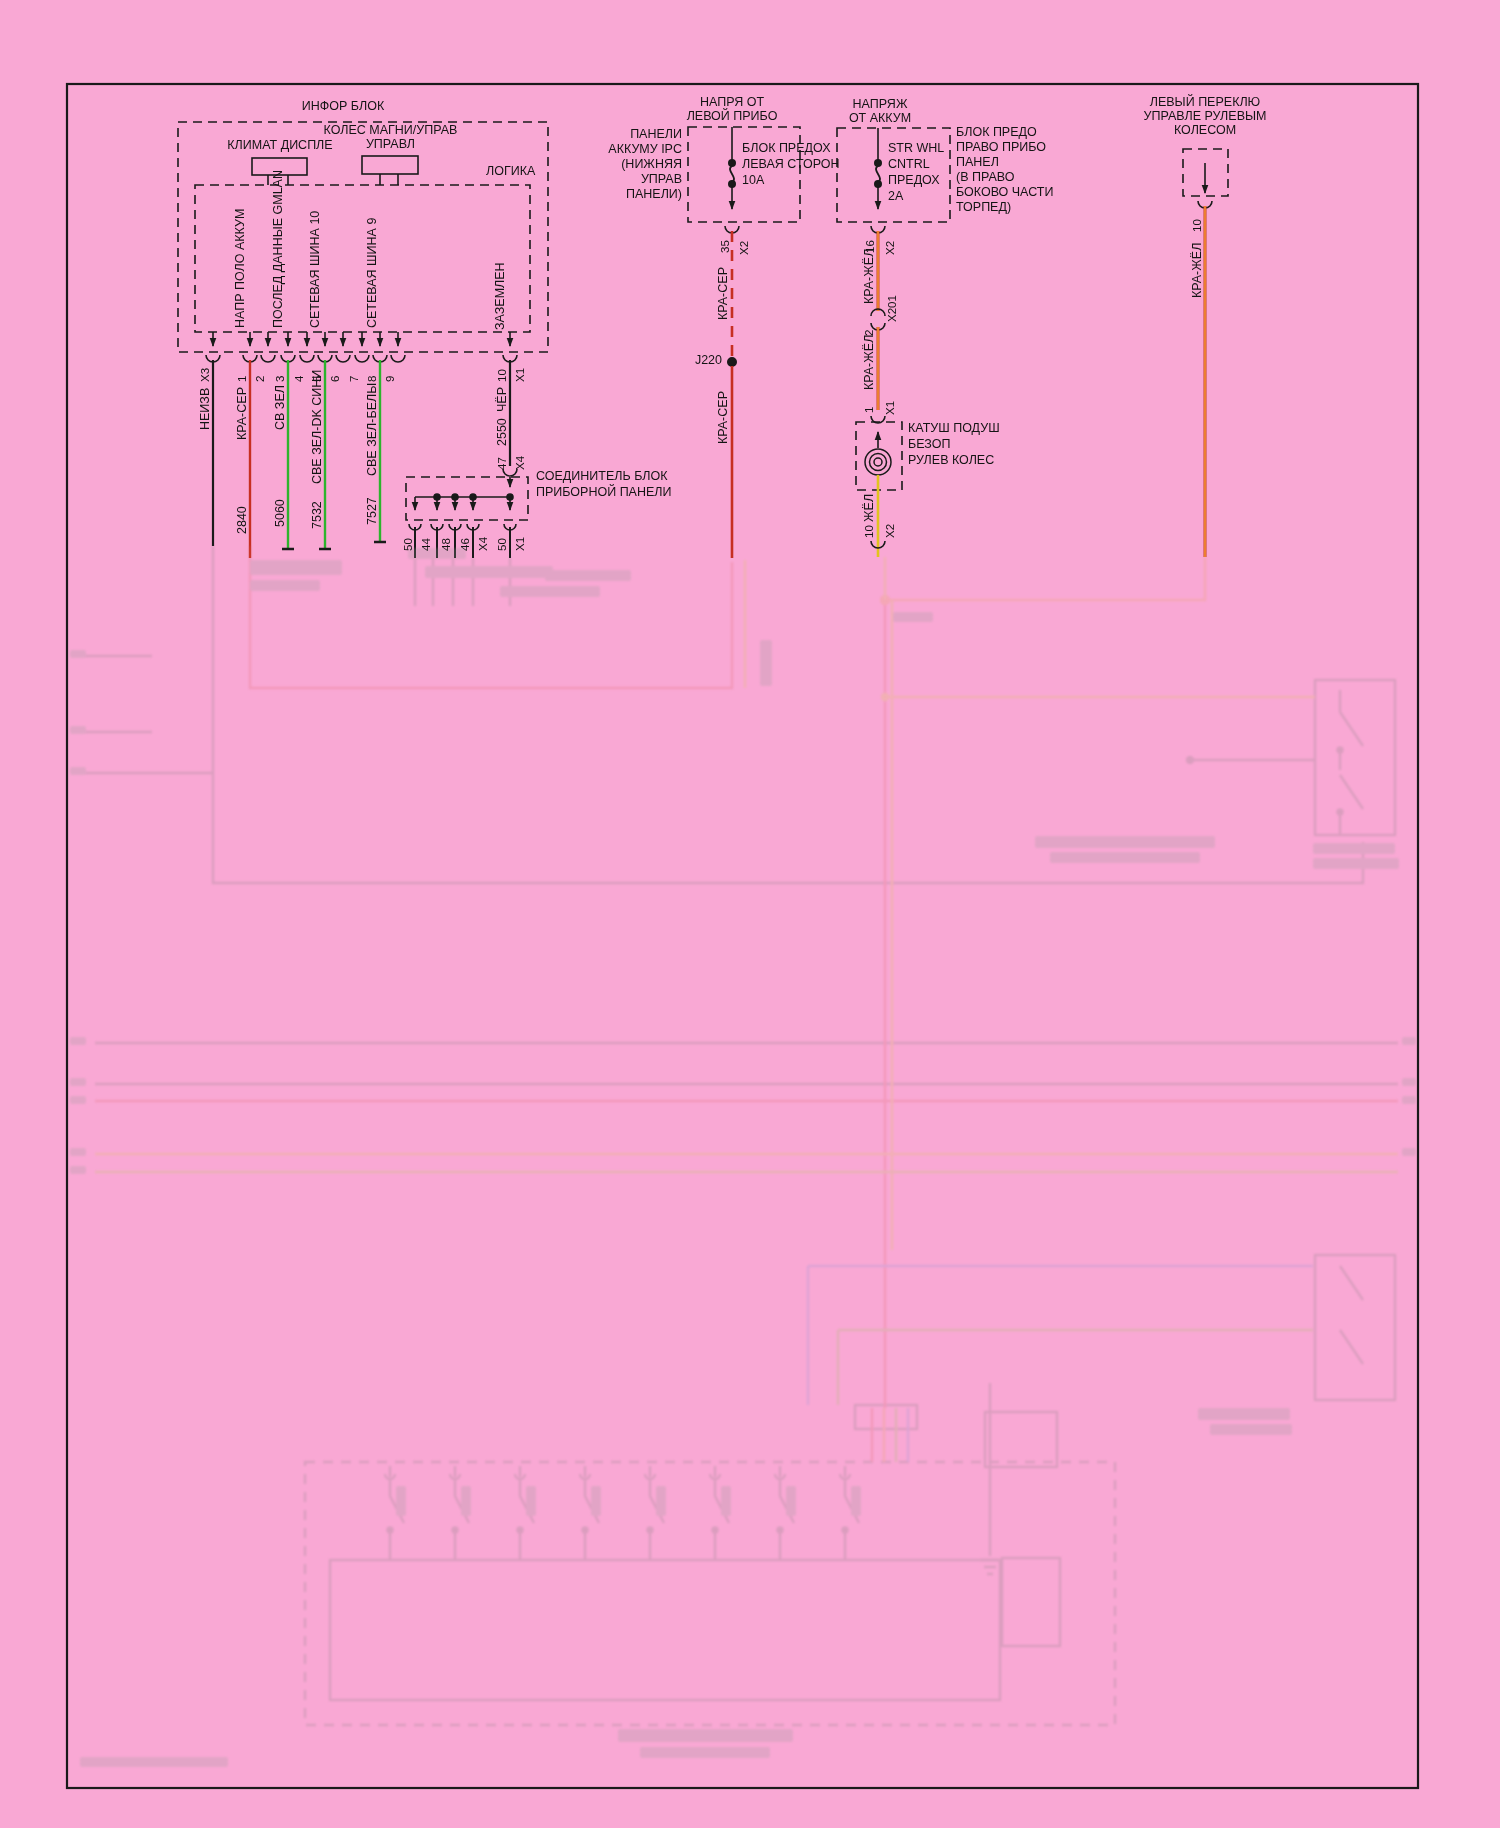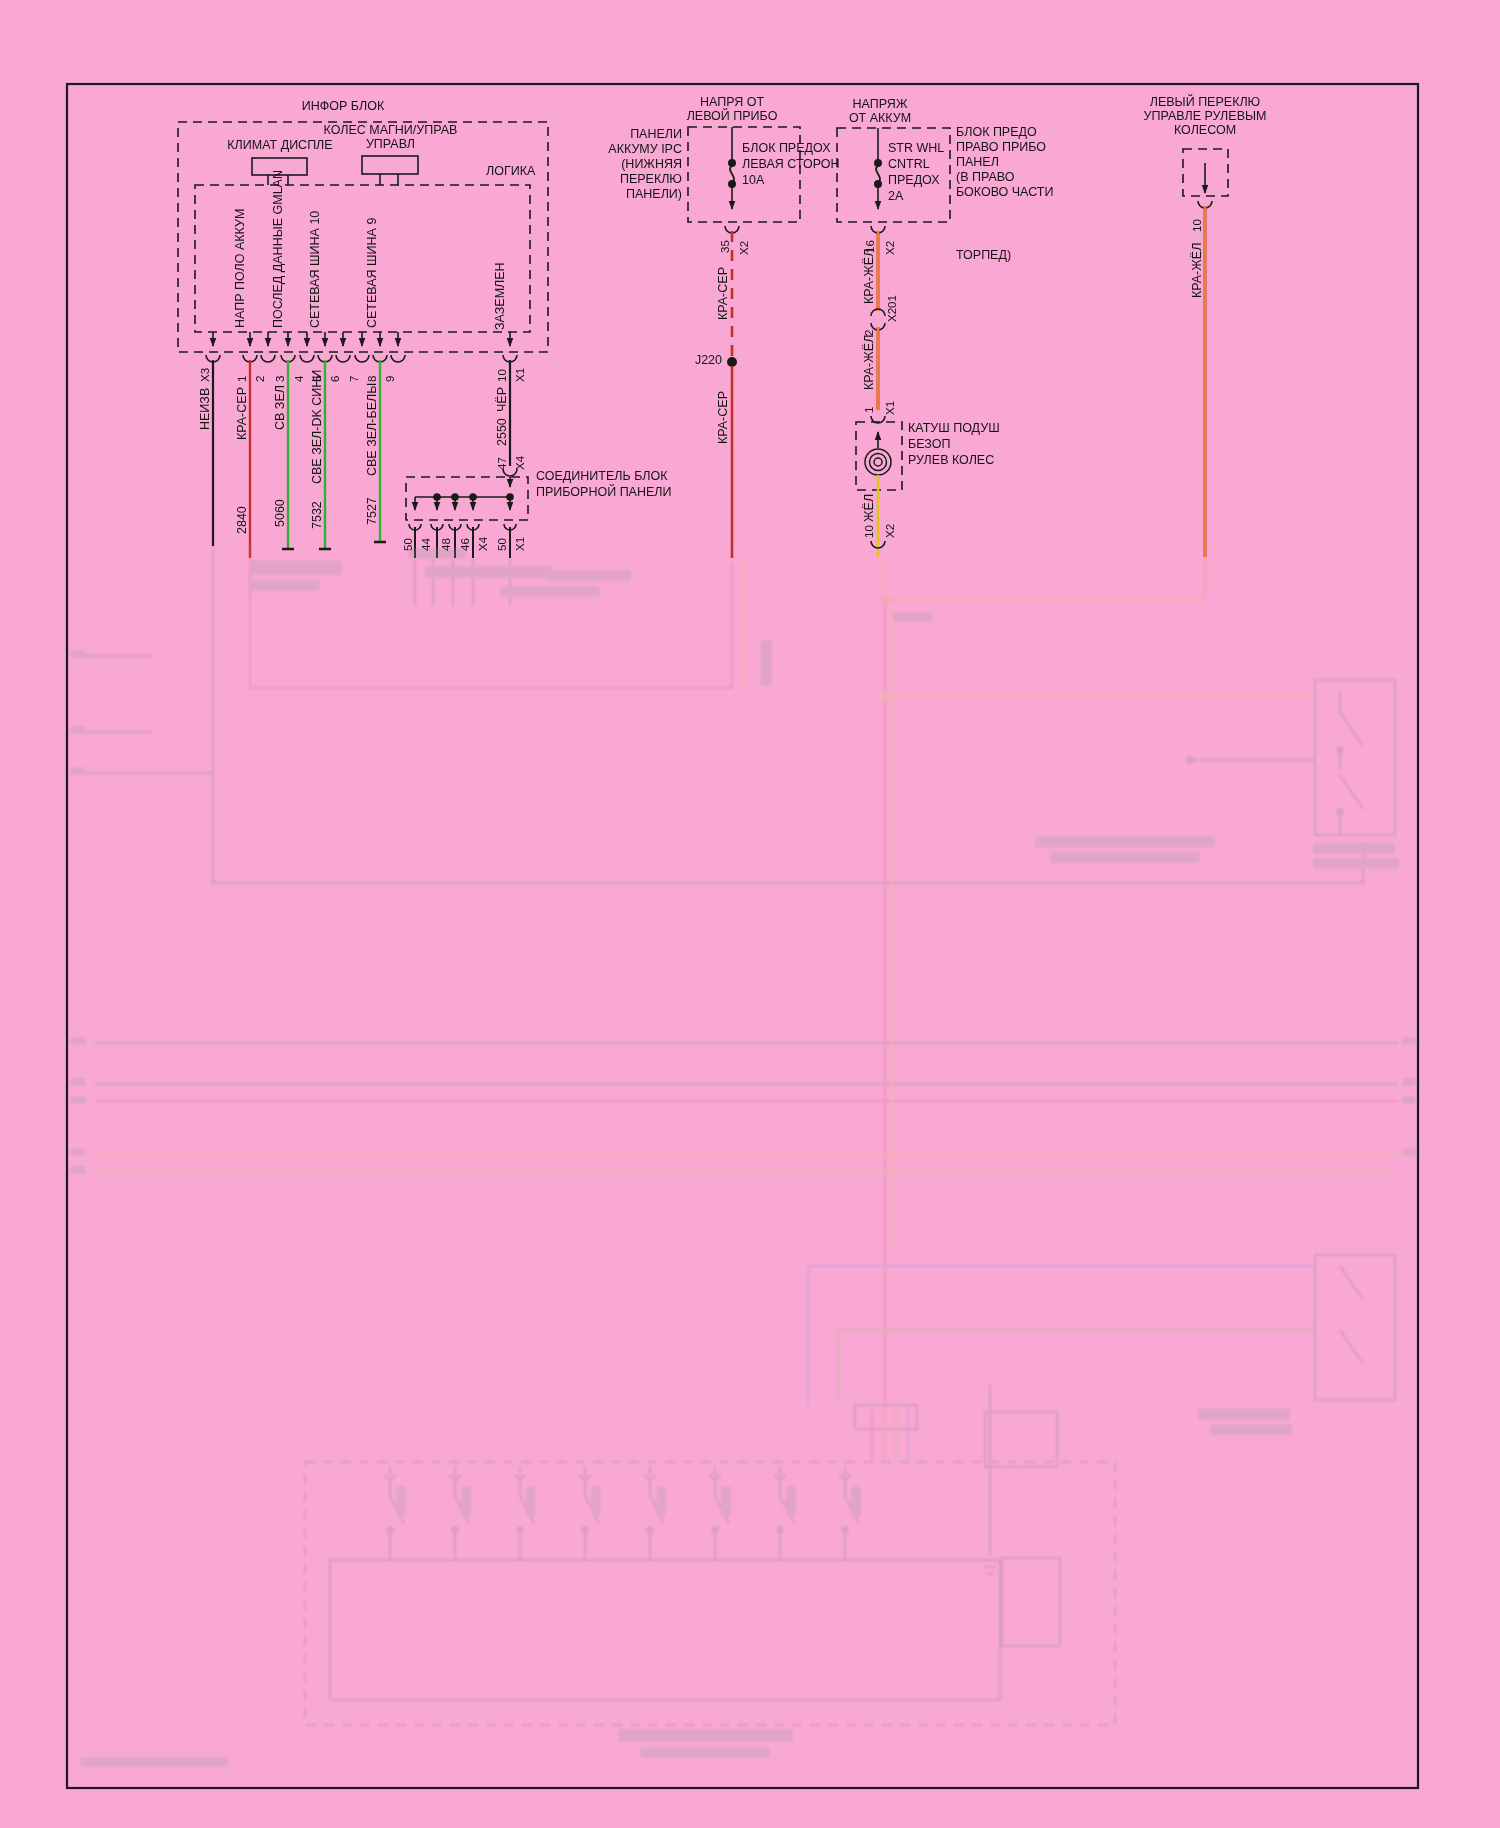--- a/index.html
+++ b/index.html
@@ -283,7 +283,7 @@
   <div class="lbl rt" style="left:586px;top:128px;width:96px;">ПАНЕЛИ</div>
   <div class="lbl rt" style="left:586px;top:143px;width:96px;">АККУМУ IPC</div>
   <div class="lbl rt" style="left:586px;top:158px;width:96px;">(НИЖНЯЯ</div>
-  <div class="lbl rt" style="left:586px;top:173px;width:96px;">ПЕРЕКЛЮ</div>
+  <div class="lbl rt" style="left:586px;top:173px;width:96px;">УПРАВ</div>
   <div class="lbl rt" style="left:586px;top:188px;width:96px;">ПАНЕЛИ)</div>
   <div class="lbl" style="left:742px;top:142px;">БЛОК ПРЕДОХ</div>
   <div class="lbl" style="left:742px;top:158px;">ЛЕВАЯ СТОРОН</div>

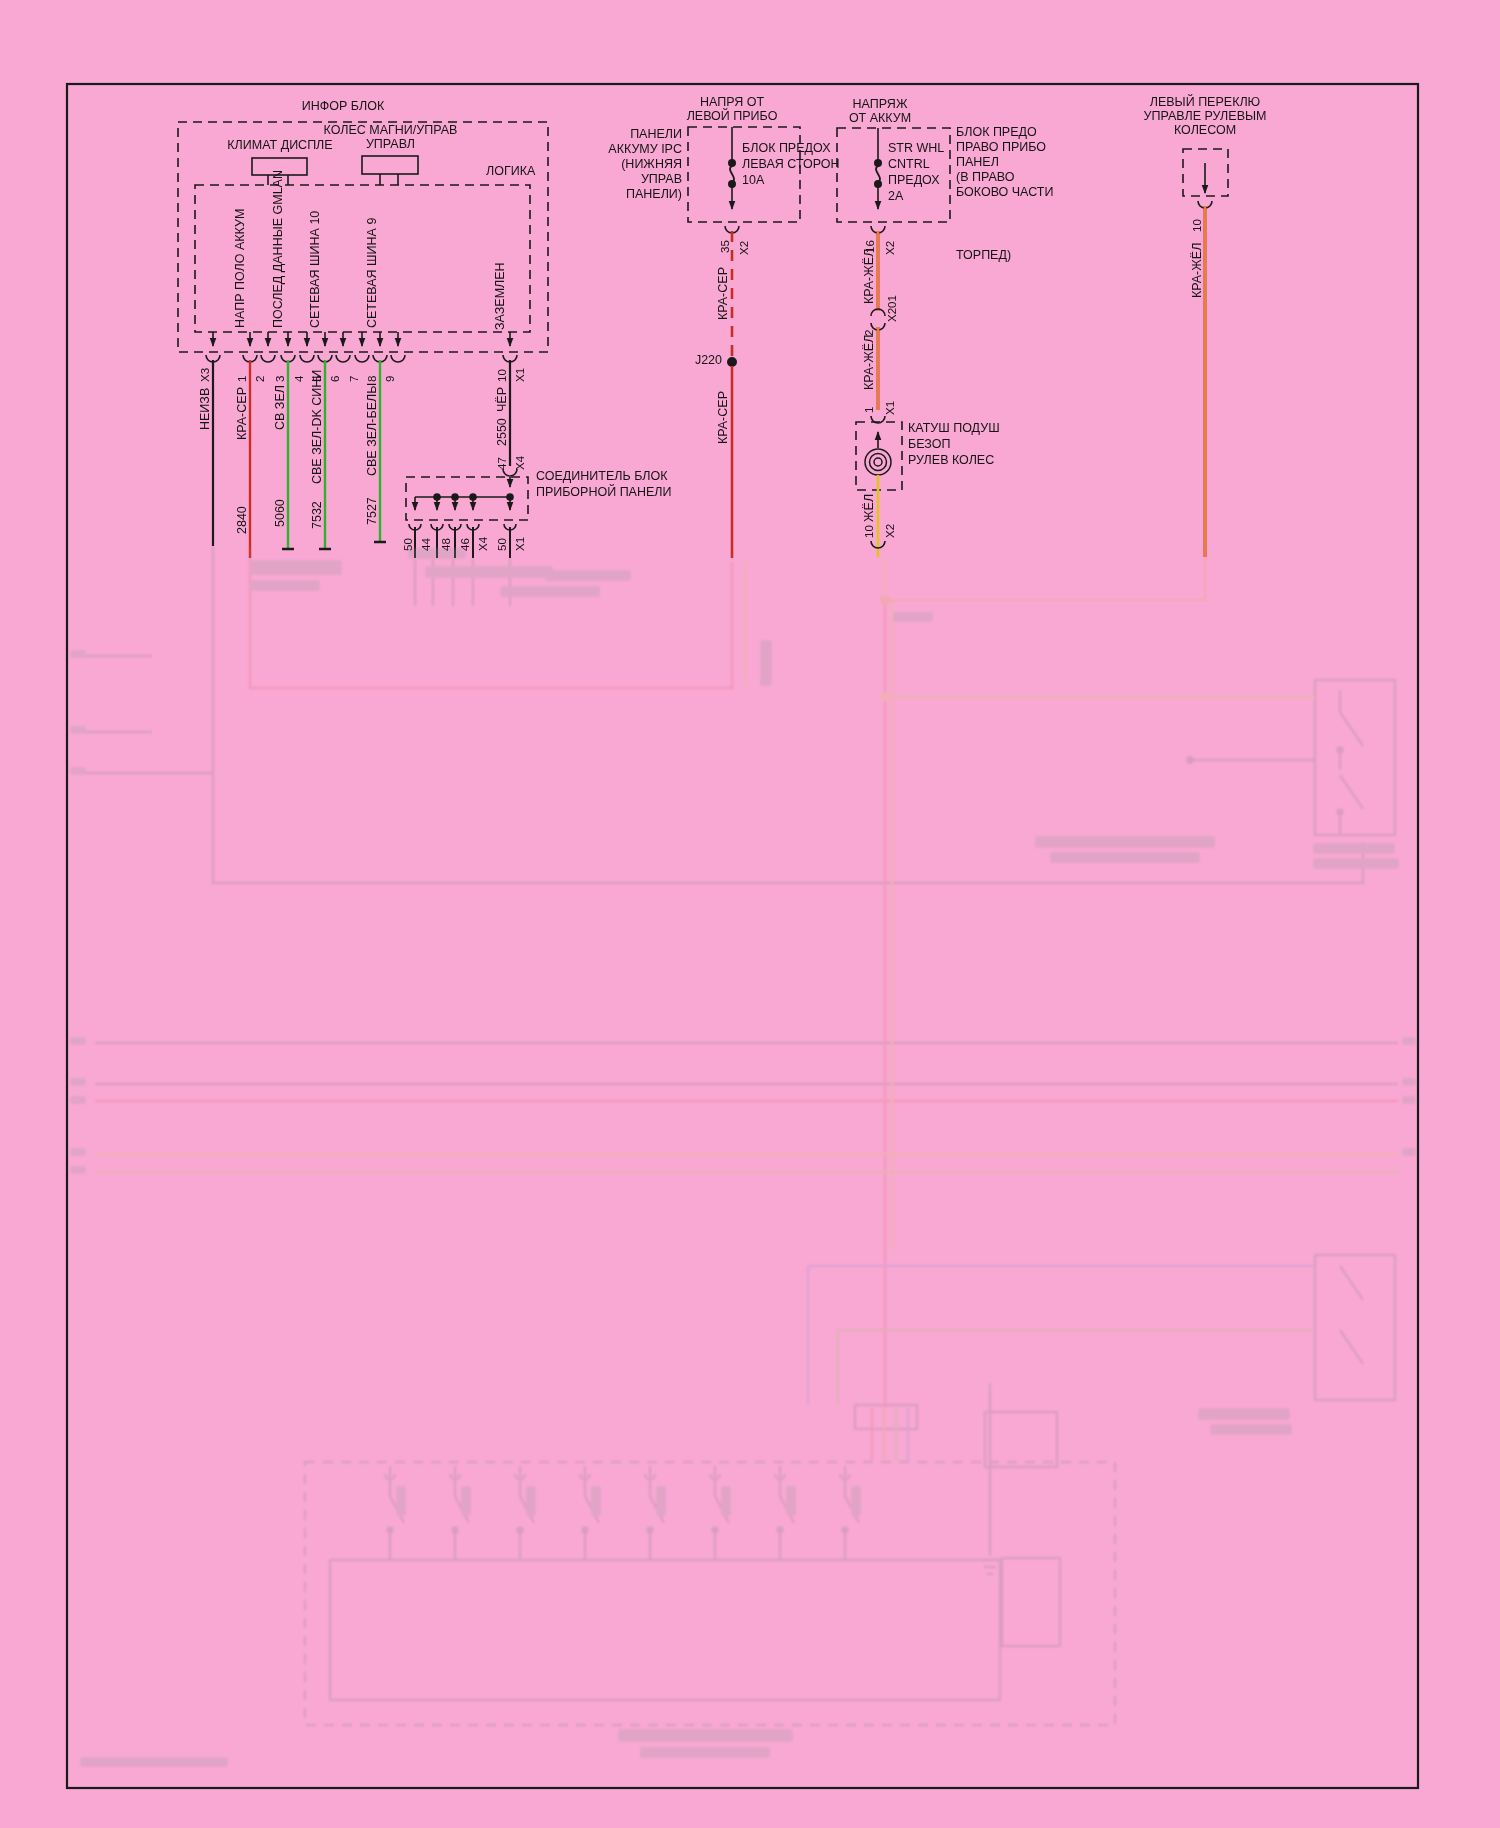--- a/index.html
+++ b/index.html
@@ -305,7 +305,7 @@
   <div class="lbl" style="left:956px;top:156px;">ПАНЕЛ</div>
   <div class="lbl" style="left:956px;top:171px;">(В ПРАВО</div>
   <div class="lbl" style="left:956px;top:186px;">БОКОВО ЧАСТИ</div>
-  <div class="lbl" style="left:956px;top:201px;margin-top:48px;">ТОРПЕД)</div>
+  <div class="lbl" style="left:956px;top:201px;">ТОРПЕД)</div>
   <div class="lbl rot sm" style="left:864px;top:253px;">16</div>
   <div class="lbl rot sm" style="left:884px;top:255px;">X2</div>
   <div class="lbl rot" style="left:863px;top:304px;">КРА-ЖЁЛ</div>

